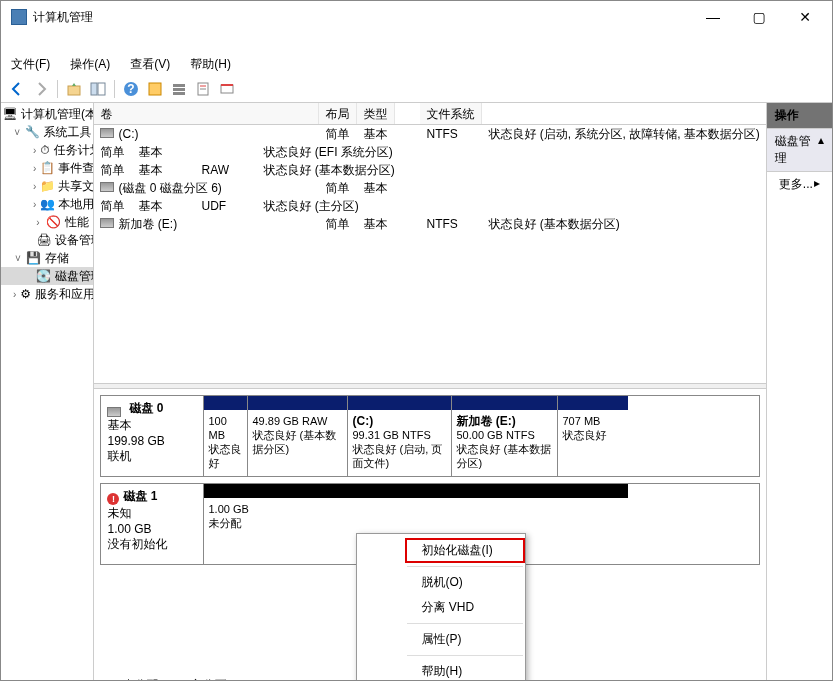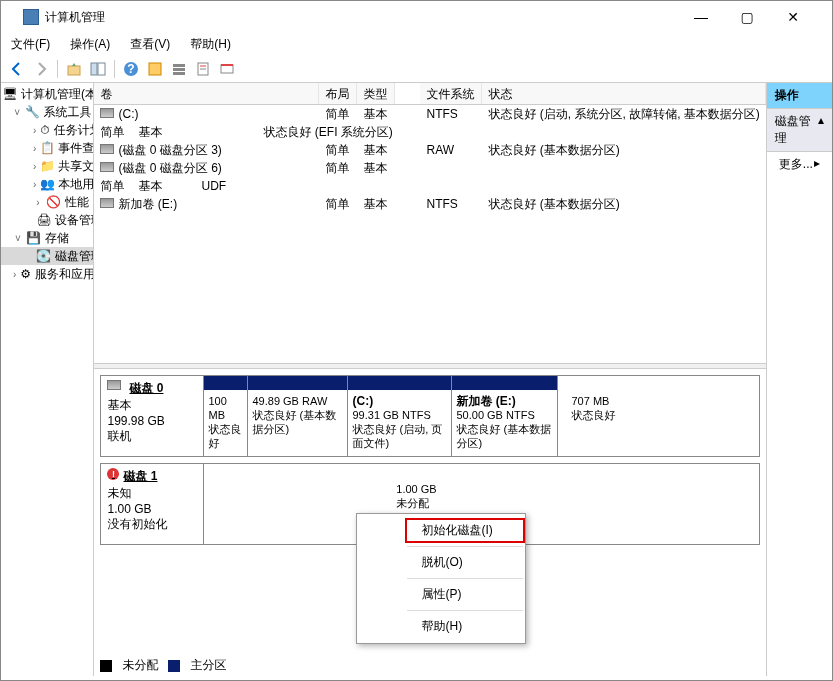--- a/index.html
+++ b/index.html
@@ -5,7 +5,7 @@
 * { box-sizing: border-box; margin: 0; padding: 0; font-family: "Microsoft YaHei", "Segoe UI", sans-serif; font-size: 12px; }
 body { background: #fff; width: 833px; height: 681px; border: 1px solid #888; position: relative; overflow: hidden; }
 
-.titlebar { height: 32px; display: flex; align-items: center; padding: 0 16px; }
+.titlebar { height: 32px; display: flex; align-items: center; padding: 0 4px; }
 .titlebar .app-icon { width: 16px; height: 16px; margin: 0 6px; background: #4a7fb5; border: 1px solid #2a5f95; }
 .titlebar .title { flex: 1; }
 .titlebar .btns { display: flex; }

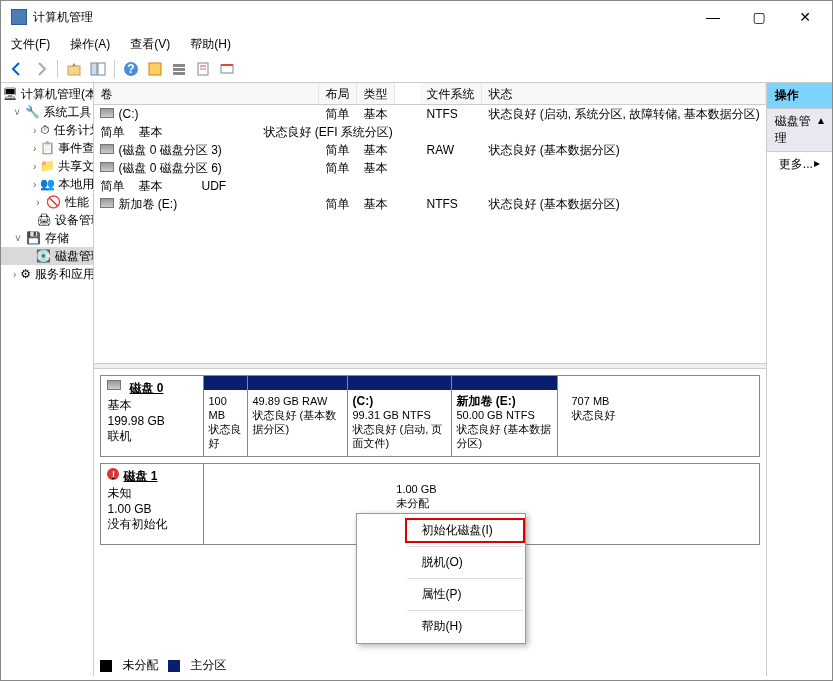--- a/index.html
+++ b/index.html
@@ -11,7 +11,7 @@
 .titlebar .btns { display: flex; }
 .titlebar .btns div { width: 46px; height: 30px; display: flex; align-items: center; justify-content: center; font-size: 14px; }
 
-.menubar { height: 22px; display: flex; align-items: center; padding: 0 6px; gap: 12px; }
+.menubar { height: 22px; display: flex; align-items: center; padding: 0 6px; gap: 12px; margin-top: 20px; }
 .menubar span { padding: 2px 4px; }
 
 .toolbar { height: 28px; display: flex; align-items: center; padding: 2px 6px; gap: 4px; border-bottom: 1px solid #ccc; }

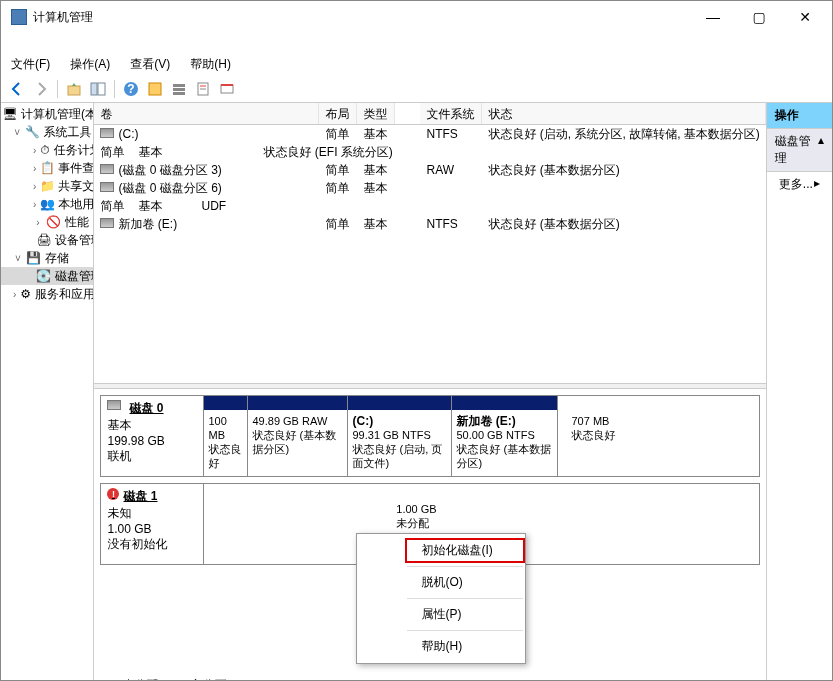--- a/index.html
+++ b/index.html
@@ -210,7 +210,6 @@
       <div class="c-layout">布局</div>
       <div class="c-type">类型</div>
       <div class="c-fs">文件系统</div>
-      <div class="c-status">状态</div>
     </div>
     <div class="vol-list" id="vol-list">
         <div class="vol-row">

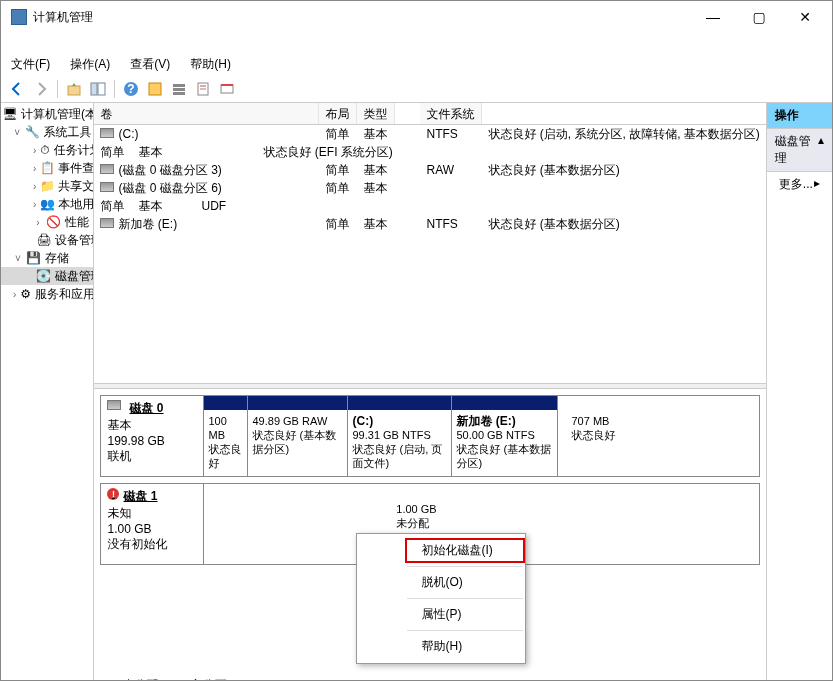--- a/index.html
+++ b/index.html
@@ -54,7 +54,7 @@
 .legend .sw { width: 12px; height: 12px; display: inline-block; }
 
 .right-pane { width: 105px; }
-.rp-head { background: #7dd3fc; border-bottom: 1px solid #ccc; padding: 4px 8px; font-weight: bold; }
+.rp-head { background: #737373; border-bottom: 1px solid #ccc; padding: 4px 8px; font-weight: bold; }
 .rp-section { background: #e8e8f0; padding: 4px 8px; border-bottom: 1px solid #ccc; display: flex; justify-content: space-between; }
 .rp-item { padding: 4px 12px; display: flex; justify-content: space-between; }
 

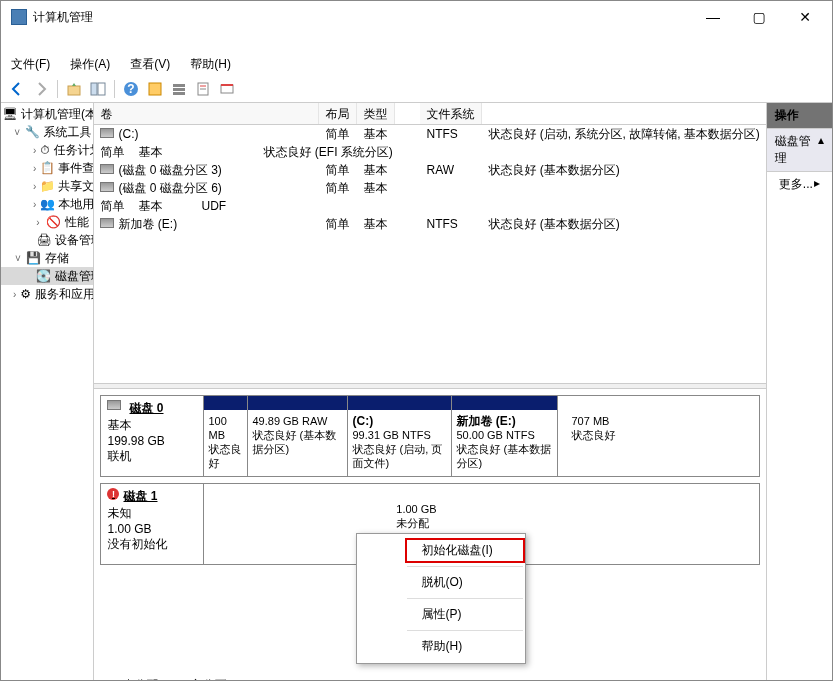--- a/index.html
+++ b/index.html
@@ -226,7 +226,6 @@
           <div class="c-status">状态良好 (EFI 系统分区)</div>
         </div>
         <div class="vol-row">
-          <div class="c-vol"><span class="vol-ico"></span>(磁盘 0 磁盘分区 3)</div>
           <div class="c-layout">简单</div>
           <div class="c-type">基本</div>
           <div class="c-fs">RAW</div>

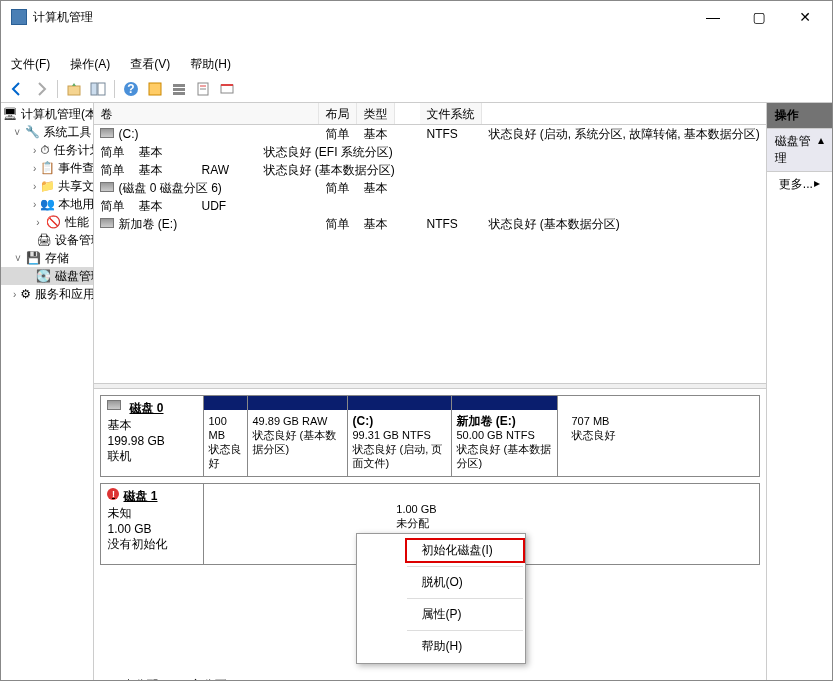--- a/index.html
+++ b/index.html
@@ -241,6 +241,7 @@
           <div class="c-layout">简单</div>
           <div class="c-type">基本</div>
           <div class="c-fs">UDF</div>
+          <div class="c-status">状态良好 (主分区)</div>
         </div>
         <div class="vol-row">
           <div class="c-vol"><span class="vol-ico"></span>新加卷 (E:)</div>

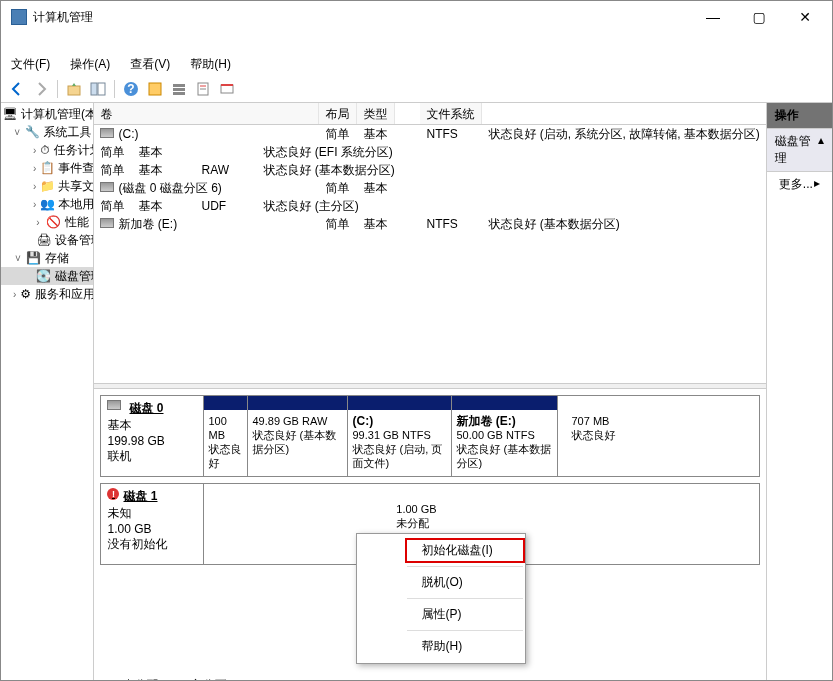--- a/index.html
+++ b/index.html
@@ -42,7 +42,7 @@
 .disk-pane { flex: 0 0 auto; overflow: visible; }
 .disk-row { border: 1px solid #888; margin: 6px; display: flex; height: 82px; }
 .disk-label { width: 103px; border-right: 1px solid #888; padding: 4px 6px; }
-.disk-label .dname { font-weight: bold; display: flex; align-items: flex-start; gap: 4px; text-decoration: underline; }
+.disk-label .dname { font-weight: bold; display: flex; align-items: flex-end; gap: 4px; }
 .disk-parts { flex: 1; display: flex; }
 .part { border-right: 1px solid #888; display: flex; flex-direction: column; }
 .part:last-child { border-right: none; align-items: center; }

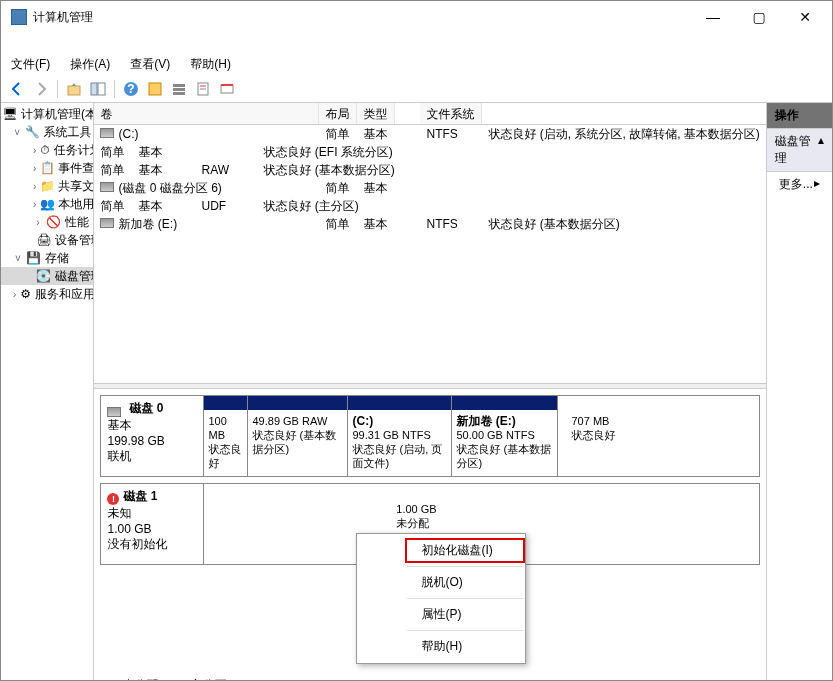--- a/index.html
+++ b/index.html
@@ -45,7 +45,7 @@
 .disk-label .dname { font-weight: bold; display: flex; align-items: flex-end; gap: 4px; }
 .disk-parts { flex: 1; display: flex; }
 .part { border-right: 1px solid #888; display: flex; flex-direction: column; }
-.part:last-child { border-right: none; align-items: center; }
+.part:last-child { border-right: none; }
 .part .bar { height: 14px; background: #0a1e6e; }
 .part .bar.black { background: #000; }
 .part .info { padding: 4px; font-size: 11px; line-height: 14px; overflow: hidden; }

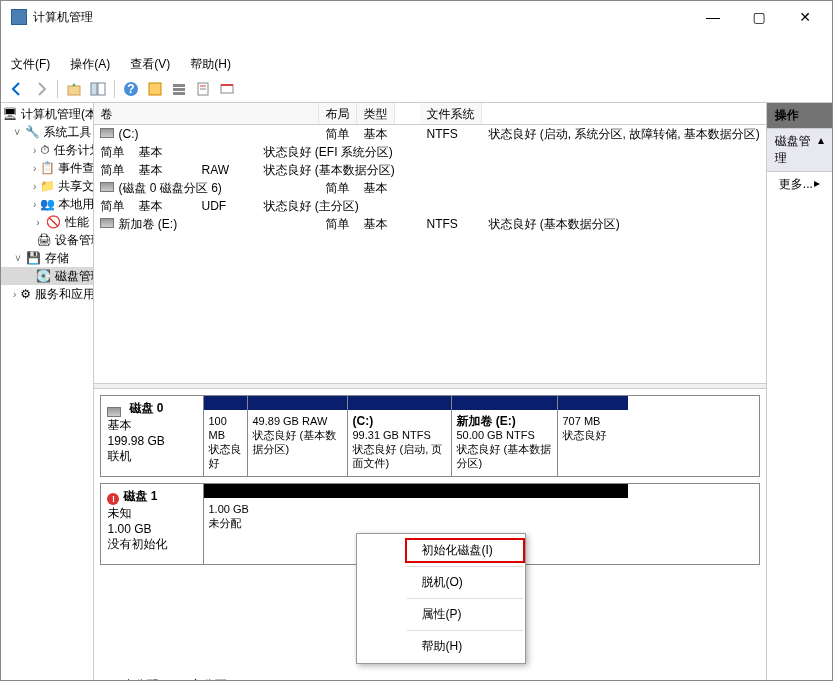--- a/index.html
+++ b/index.html
@@ -312,6 +312,7 @@
       <div class="mi hl">初始化磁盘(I)</div>
       <div class="msep"></div>
       <div class="mi">脱机(O)</div>
+      <div class="mi">分离 VHD</div>
       <div class="msep"></div>
       <div class="mi">属性(P)</div>
       <div class="msep"></div>

